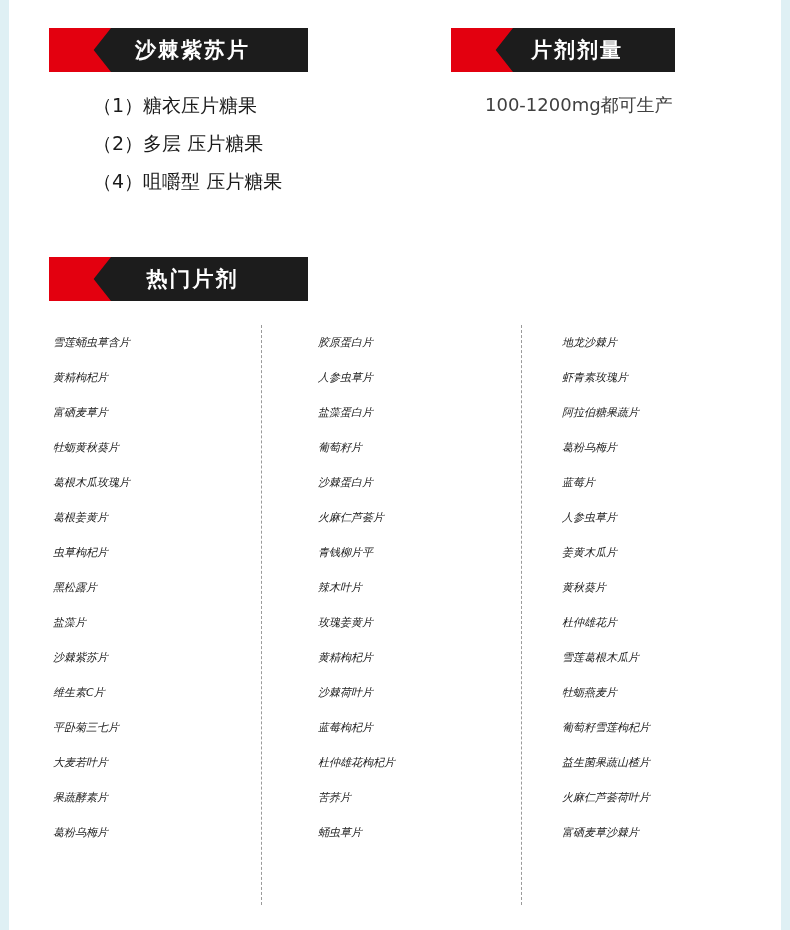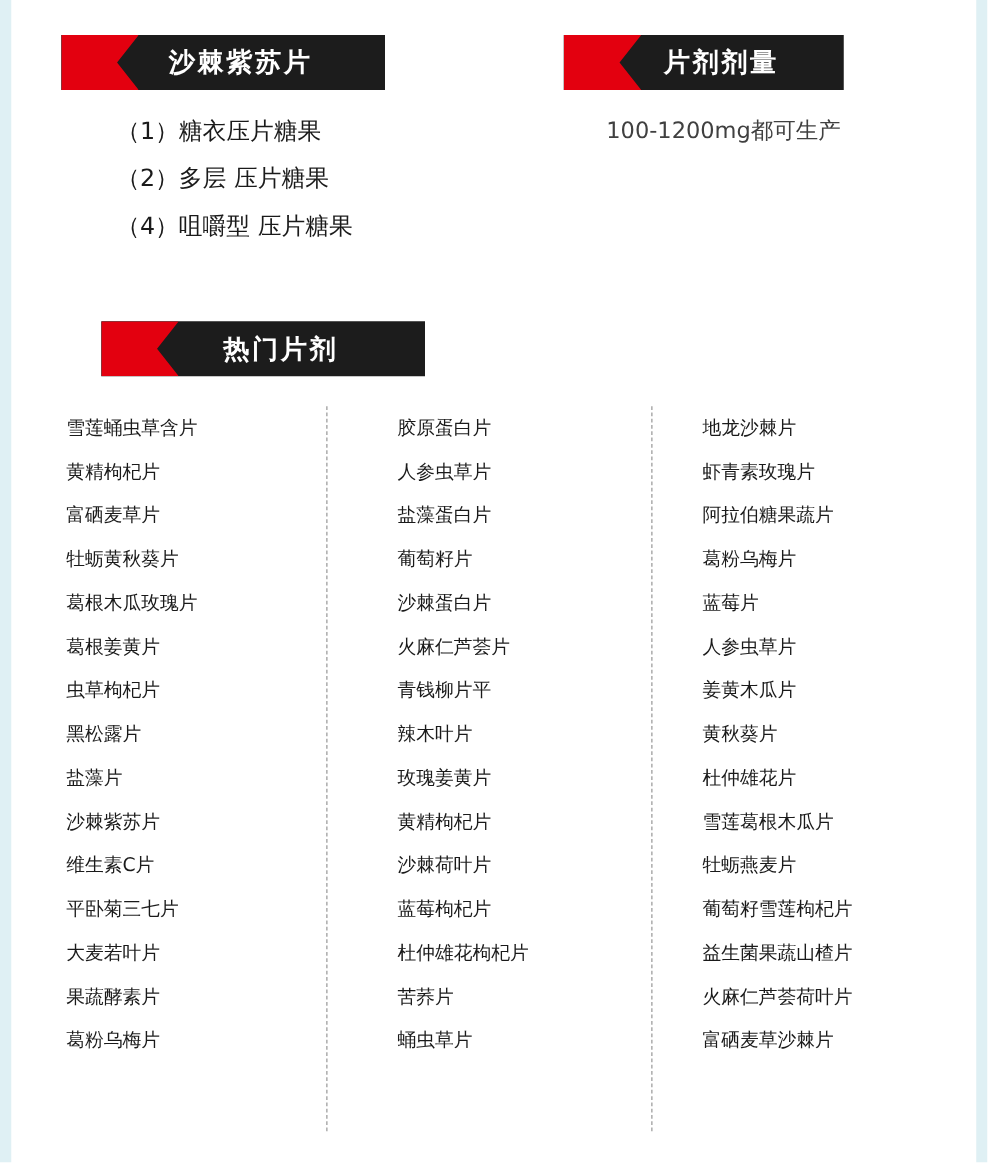--- a/index.html
+++ b/index.html
@@ -61,7 +61,7 @@
 
   #banner-tablet-type { left: 40px; top: 28px; width: 259px; }
   #banner-tablet-dose { left: 442px; top: 28px; width: 224px; }
-  #banner-popular     { left: 40px; top: 257px; width: 259px; margin-left: 32px; }
+  #banner-popular     { left: 40px; top: 257px; width: 259px; }
 
   
   .type-list {

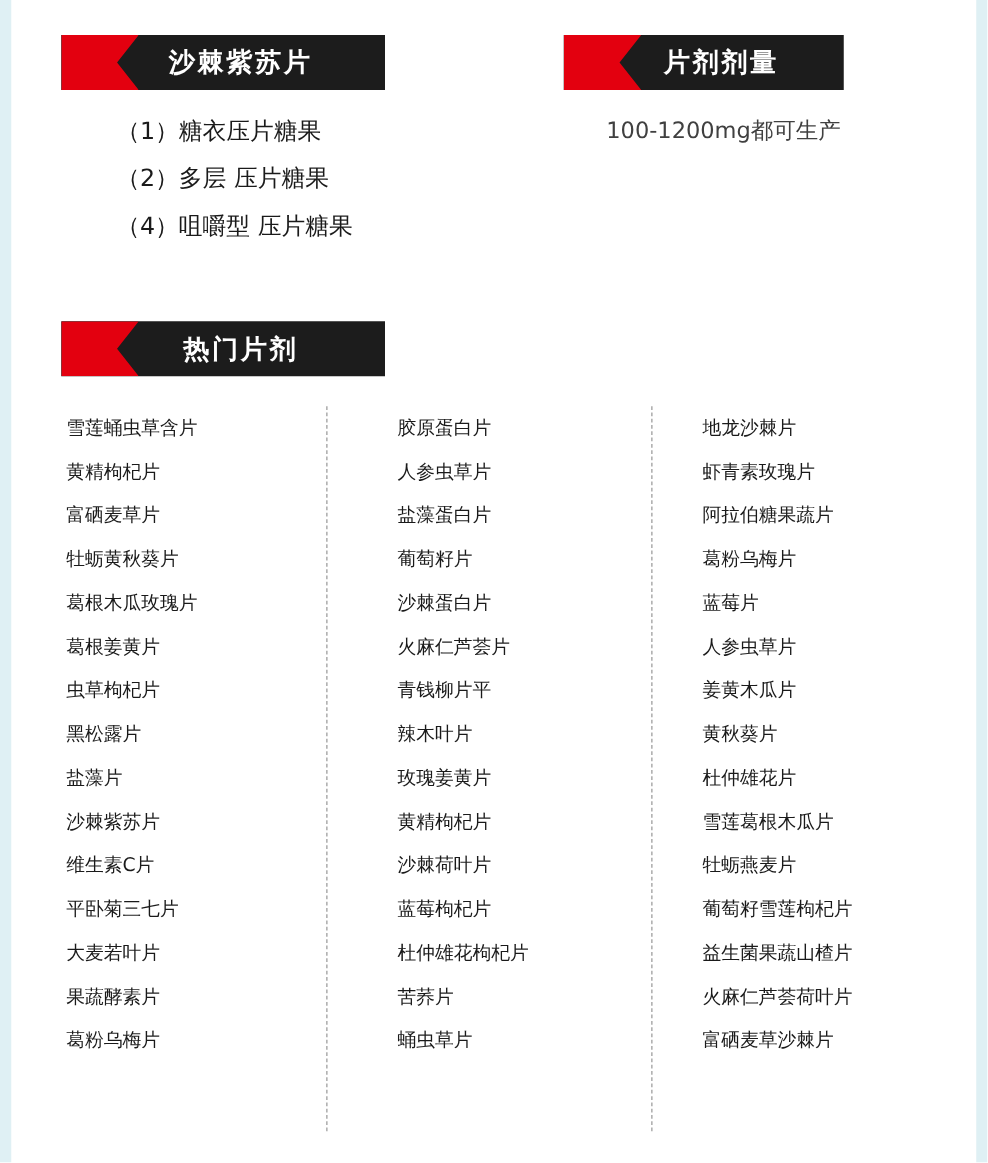--- a/index.html
+++ b/index.html
@@ -108,10 +108,11 @@
   .col-2 { width: 260px; padding-left: 56px; border-left: 1px dashed #9a9a9a; }
   .col-3 { width: 260px; padding-left: 40px; border-left: 1px dashed #9a9a9a; }
   .col .item {
-    font-size: 15px;
+    font-size: 11px;
     line-height: 35px;
     color: #1a1a1a;
     white-space: nowrap;
+    font-style: italic;
   }
 </style>
 </head>

